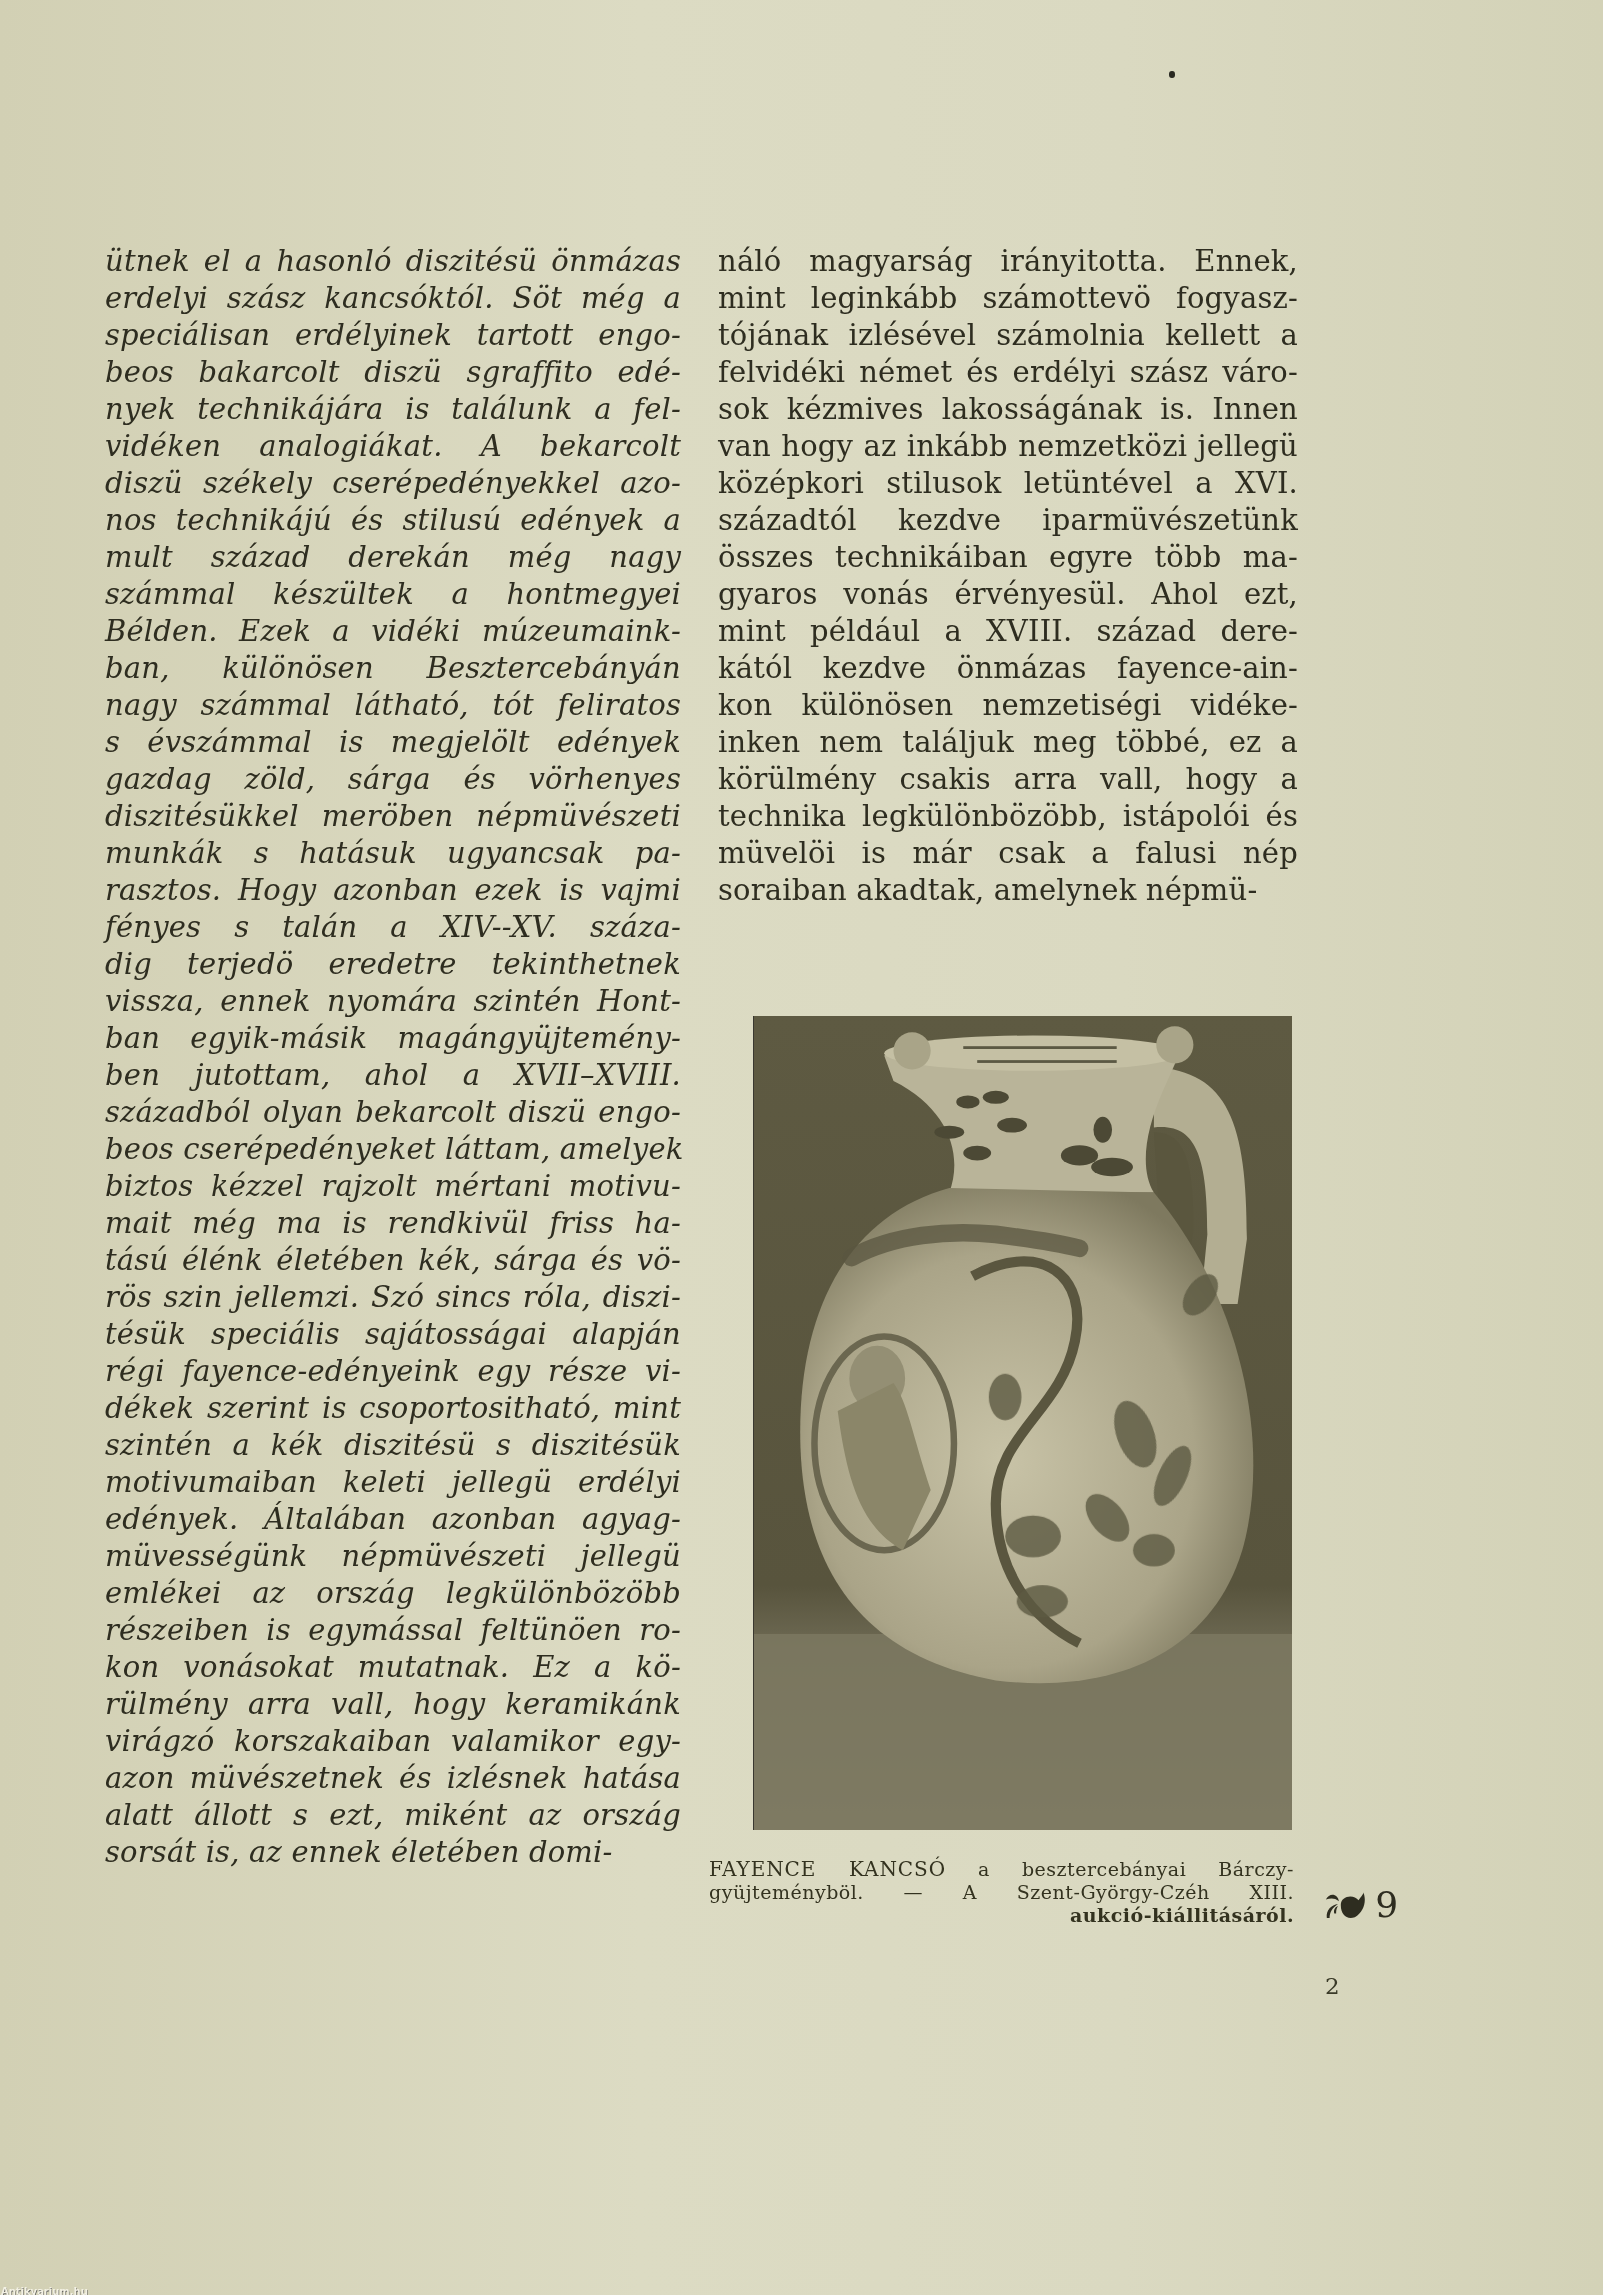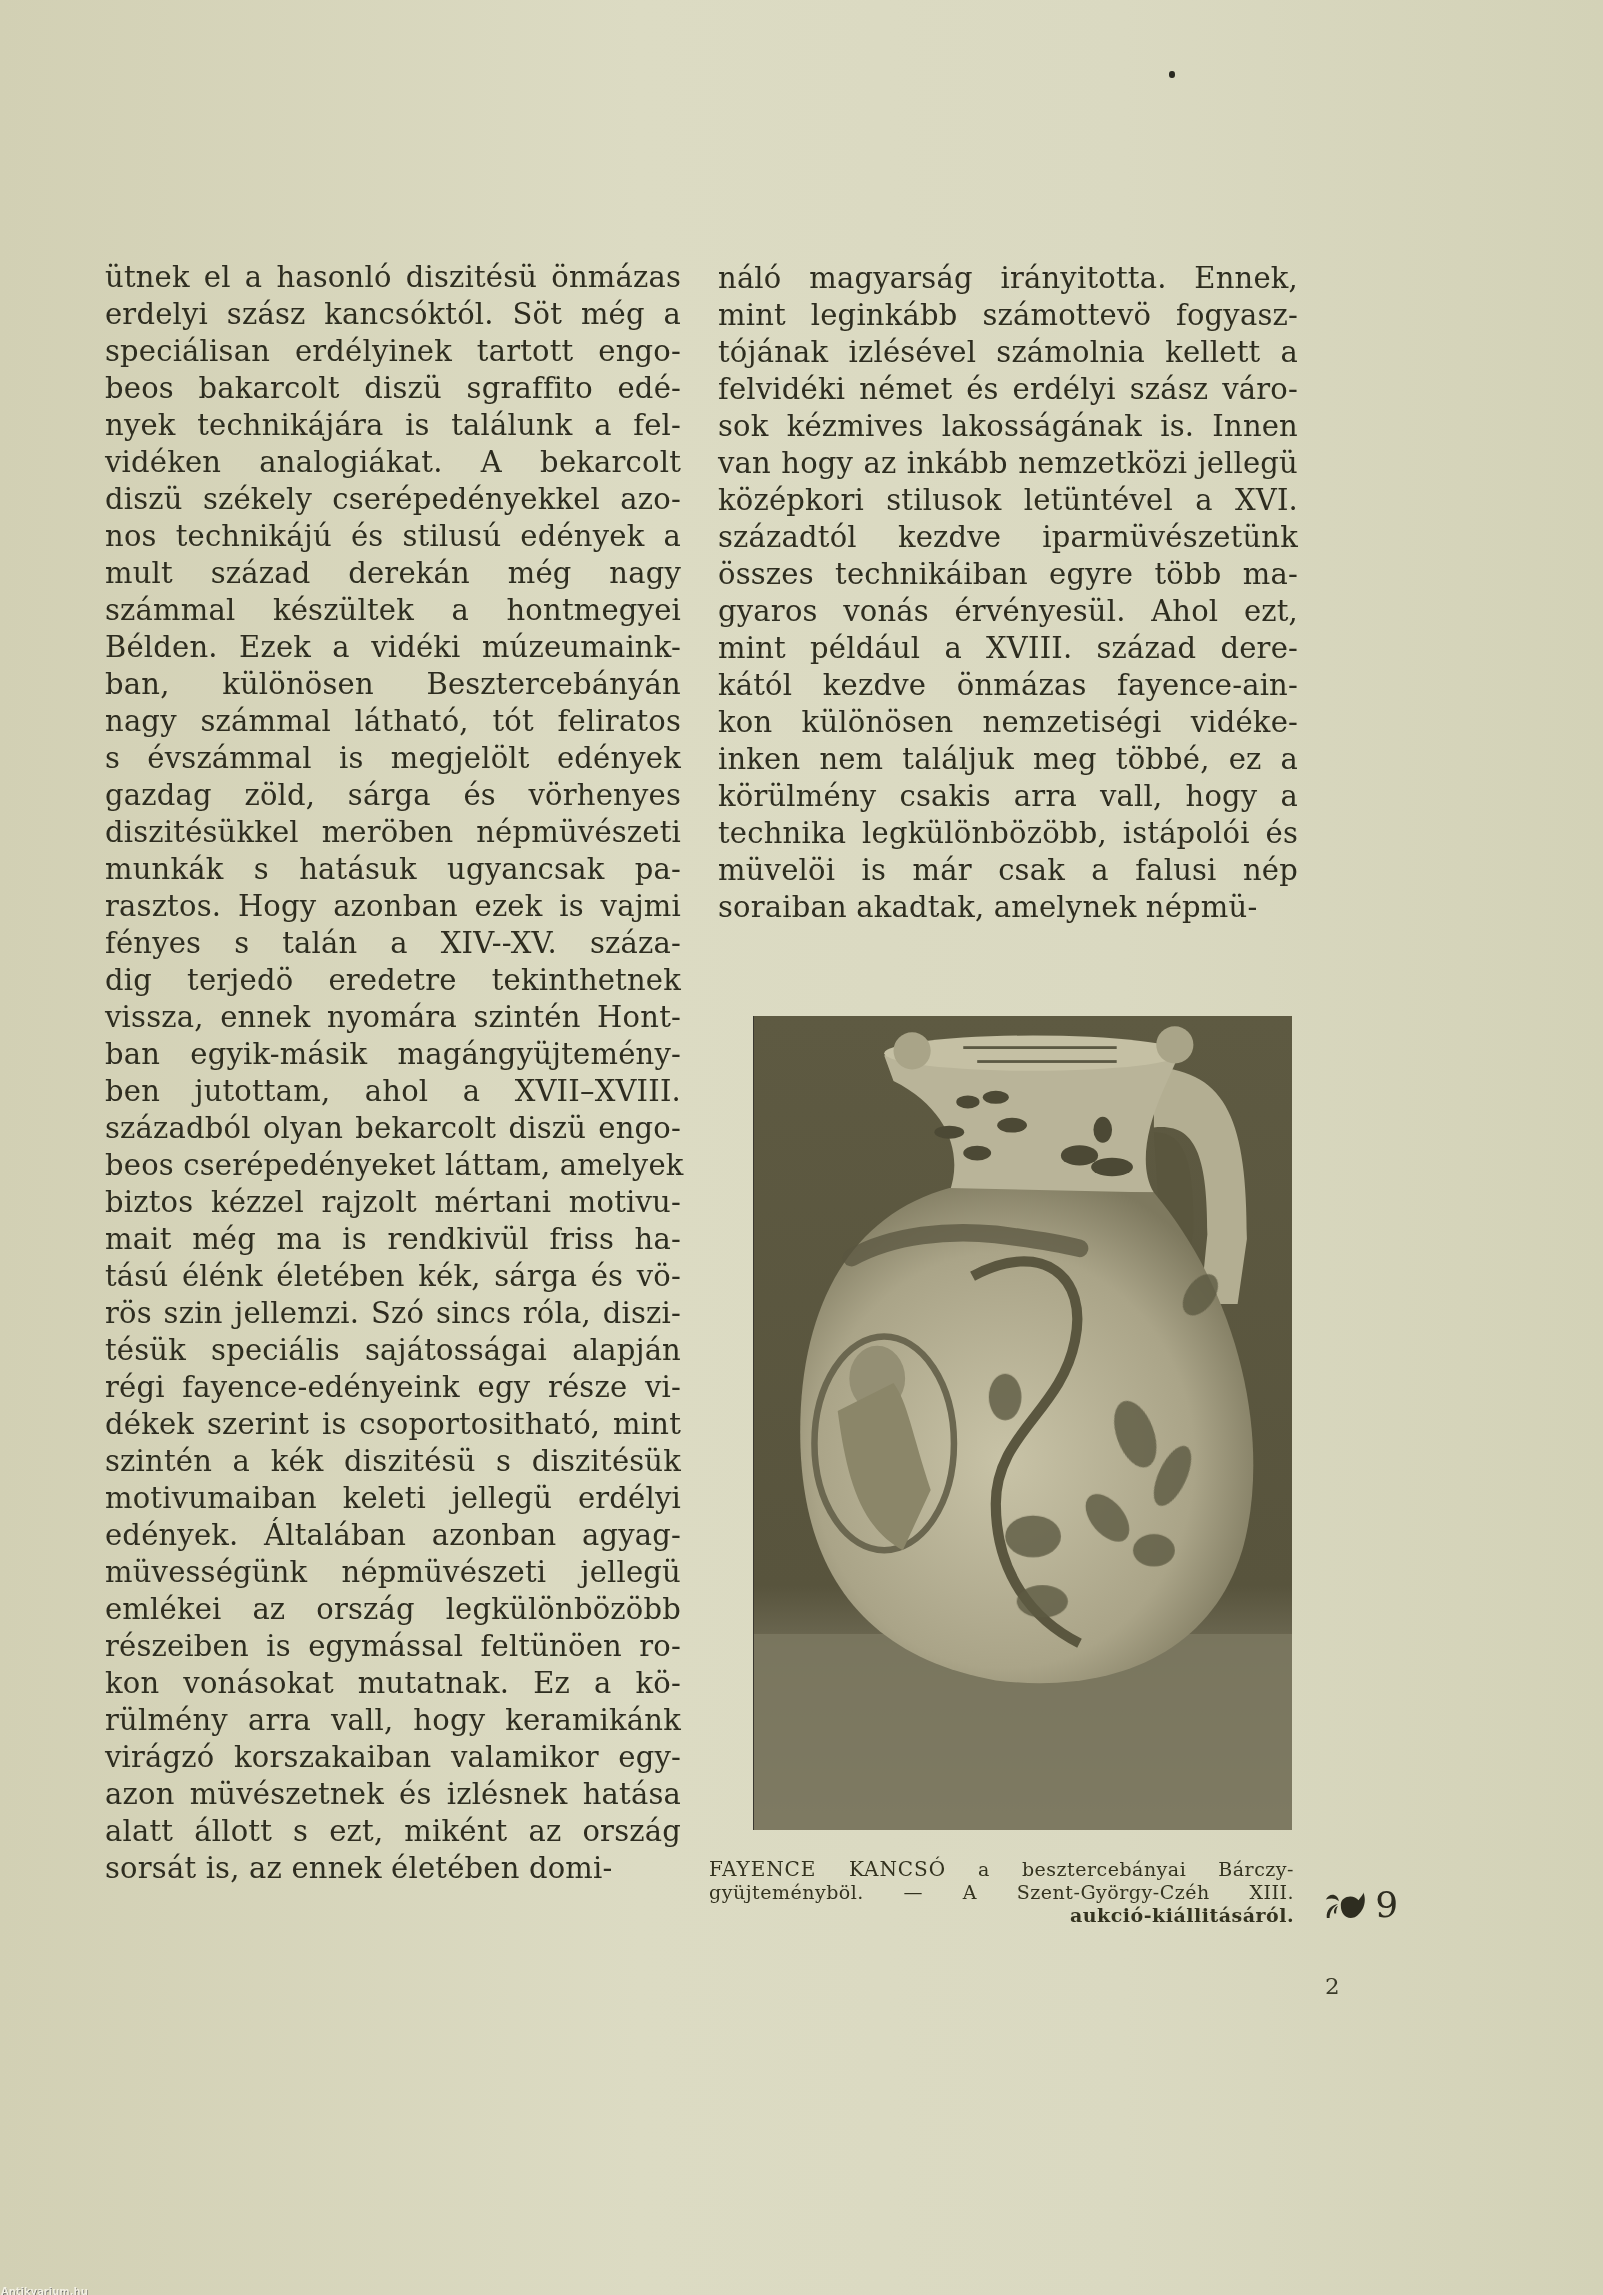--- a/index.html
+++ b/index.html
@@ -26,7 +26,7 @@
     overflow: visible;
   }
   .col .line.last { text-align-last: left; }
-  #col-left  { left: 105px;  top: 259px; width: 576px; }
+  #col-left  { left: 105px;  top: 243px; width: 576px; font-style: italic; }
   #col-right { left: 718px; top: 260px; width: 580px; }
 
   #photo {

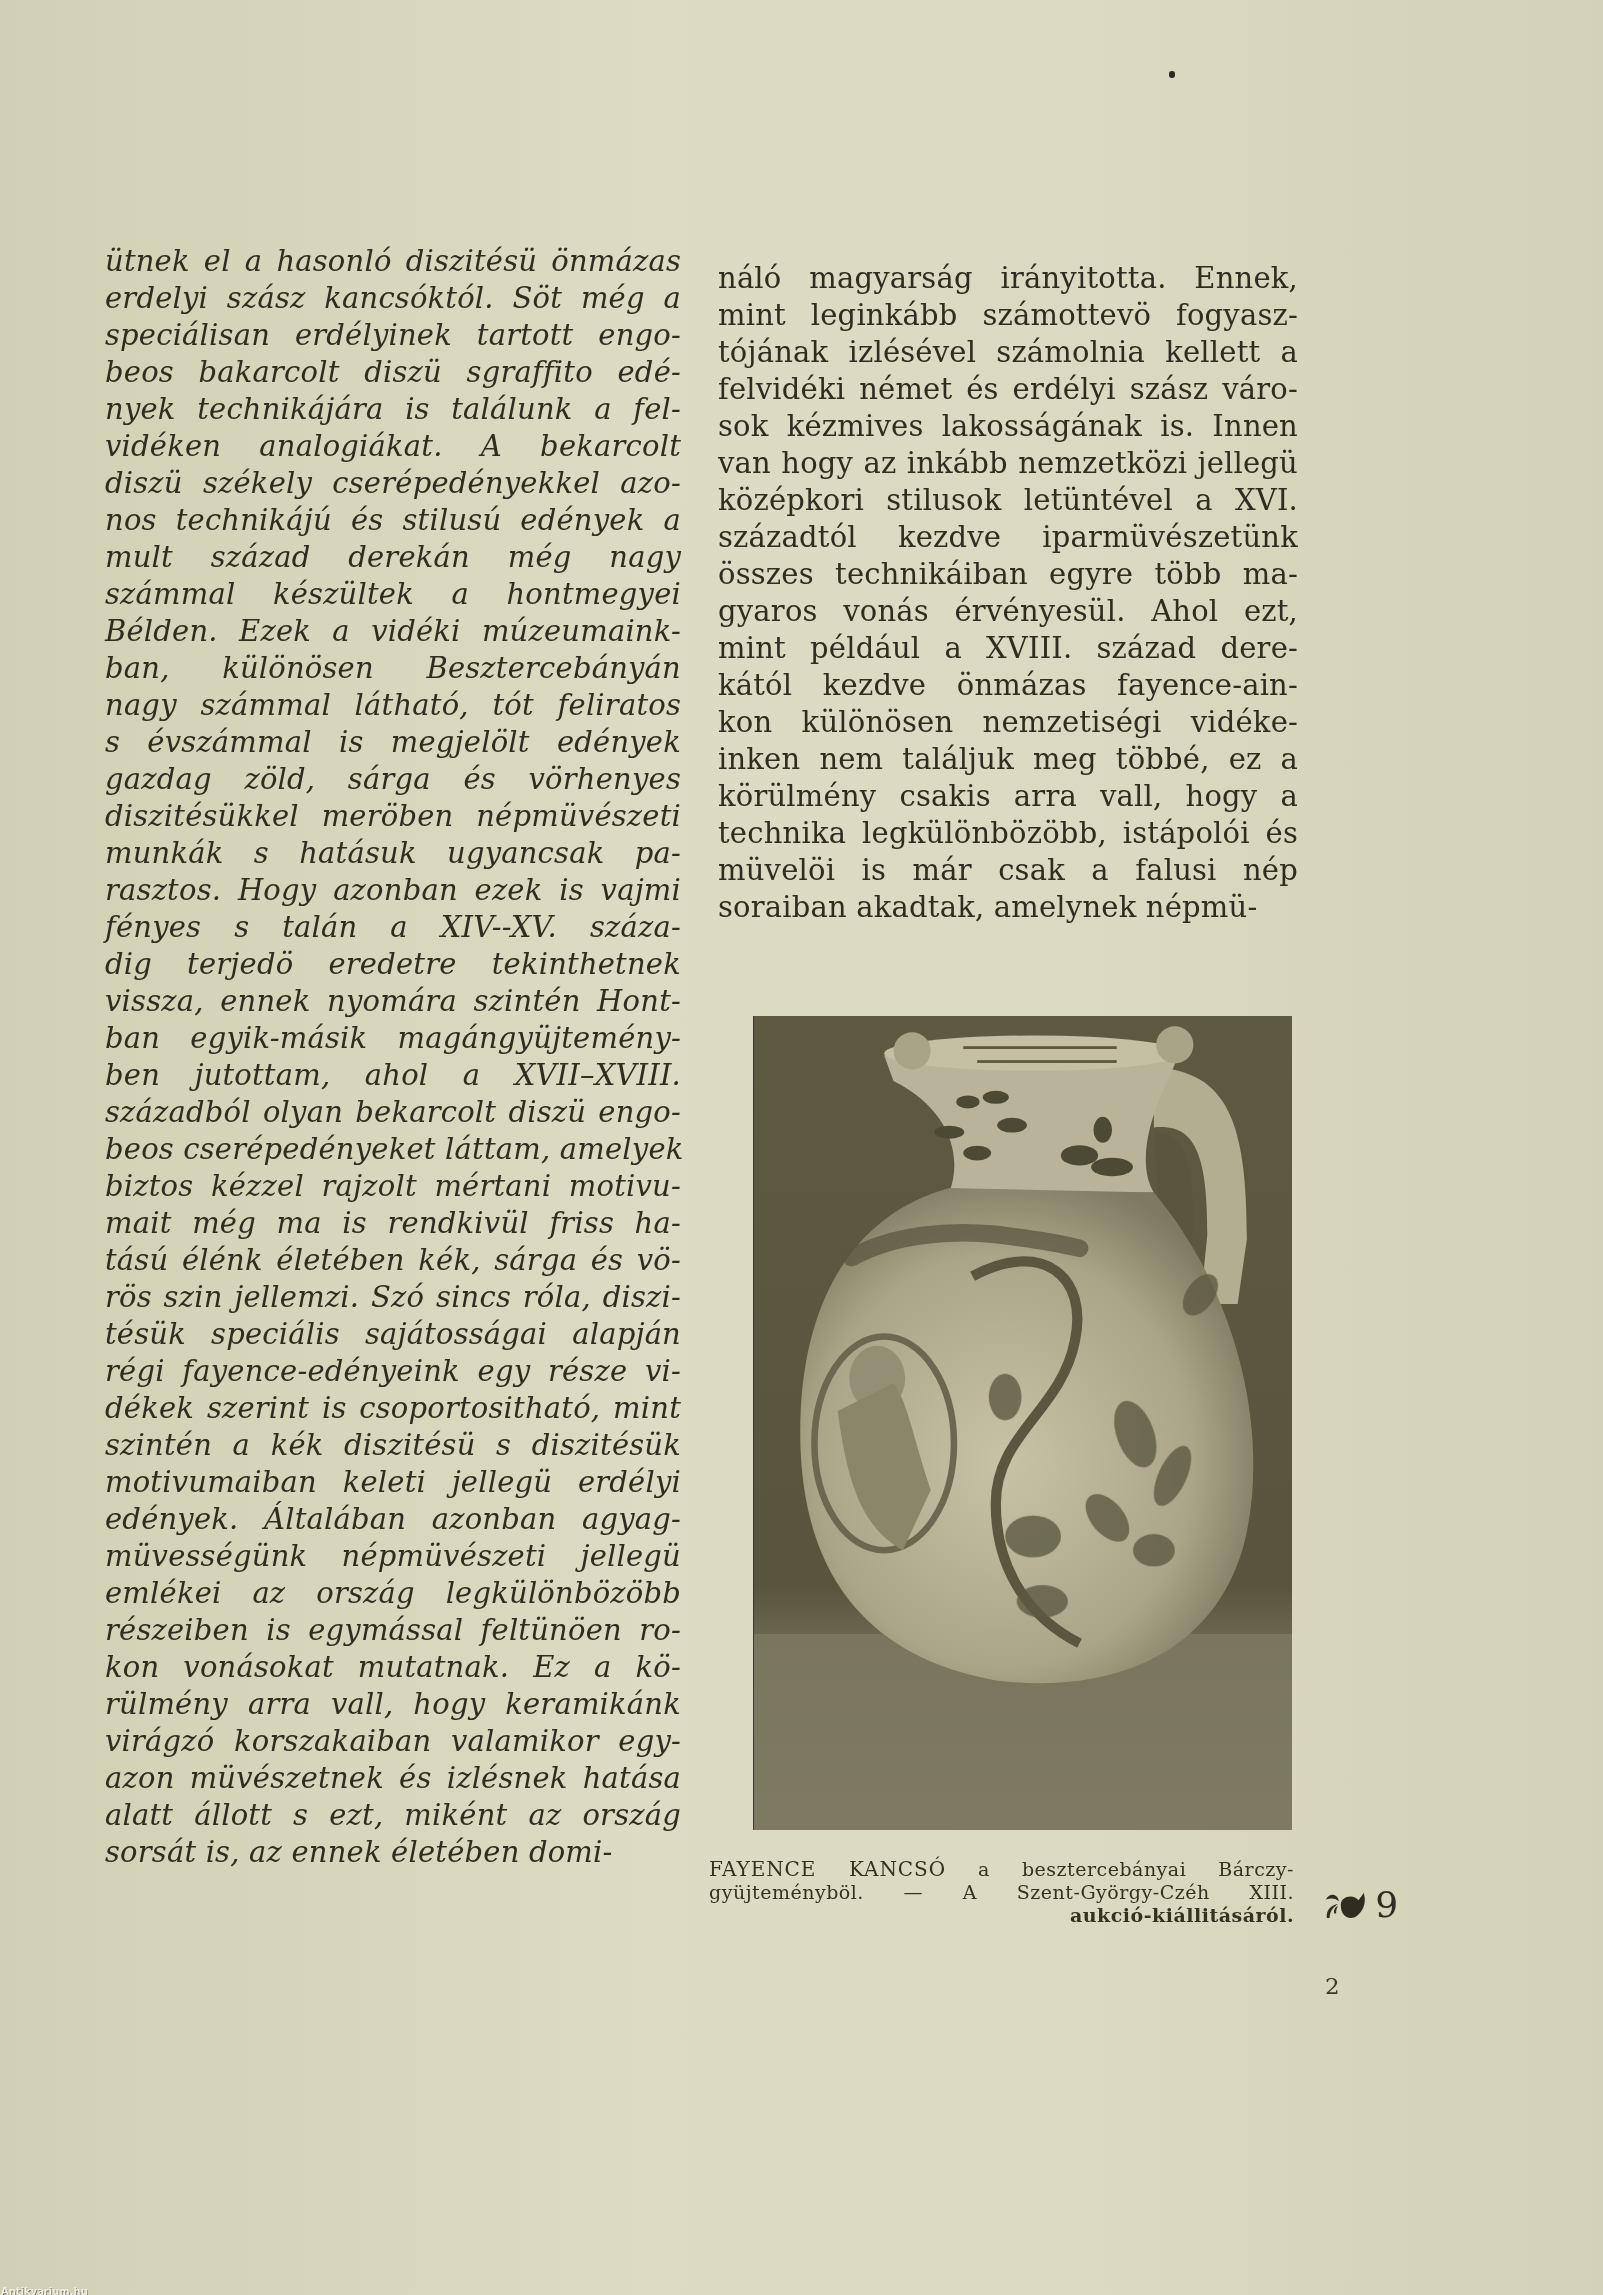--- a/index.html
+++ b/index.html
@@ -27,7 +27,7 @@
   }
   .col .line.last { text-align-last: left; }
   #col-left  { left: 105px;  top: 243px; width: 576px; font-style: italic; }
-  #col-right { left: 718px; top: 260px; width: 580px; }
+  #col-right { left: 718px; top: 243px; width: 580px; }
 
   #photo {
     position: absolute; left: 753px; top: 1016px;

